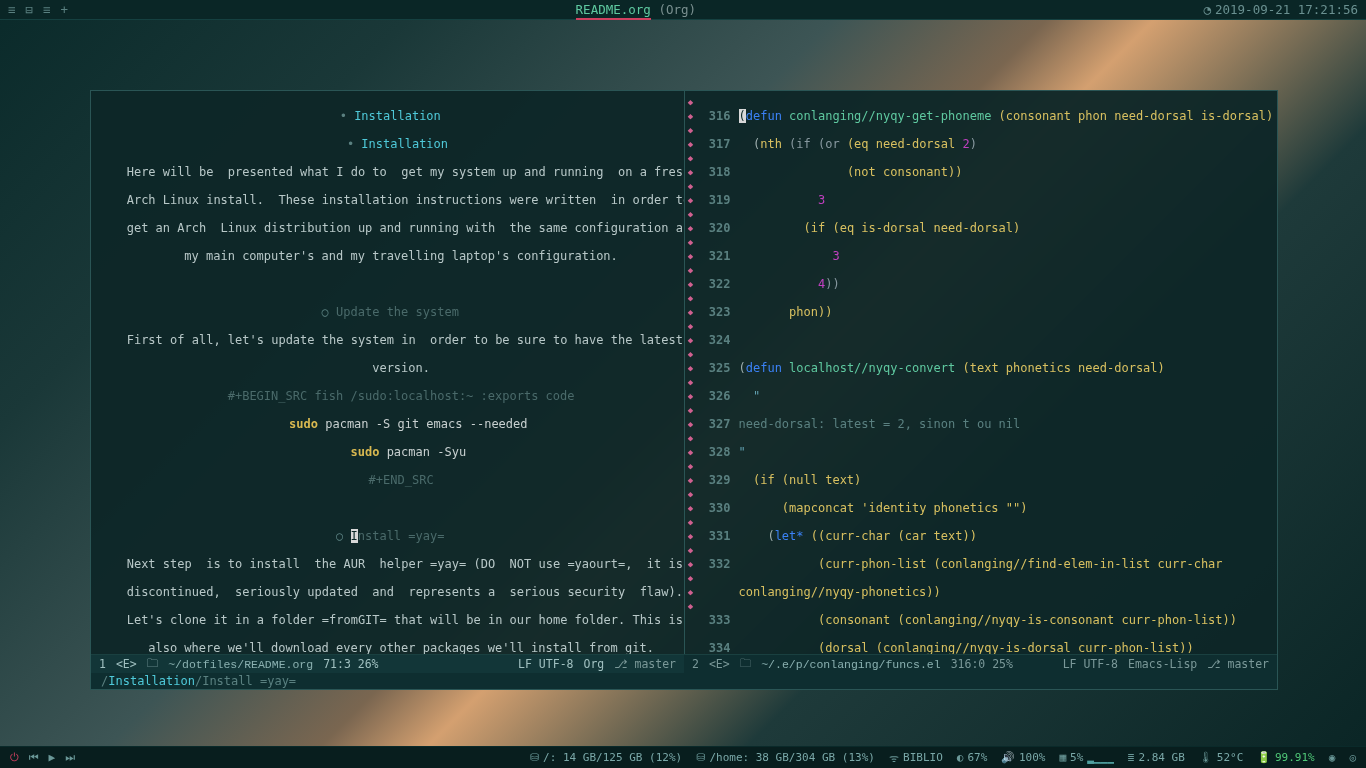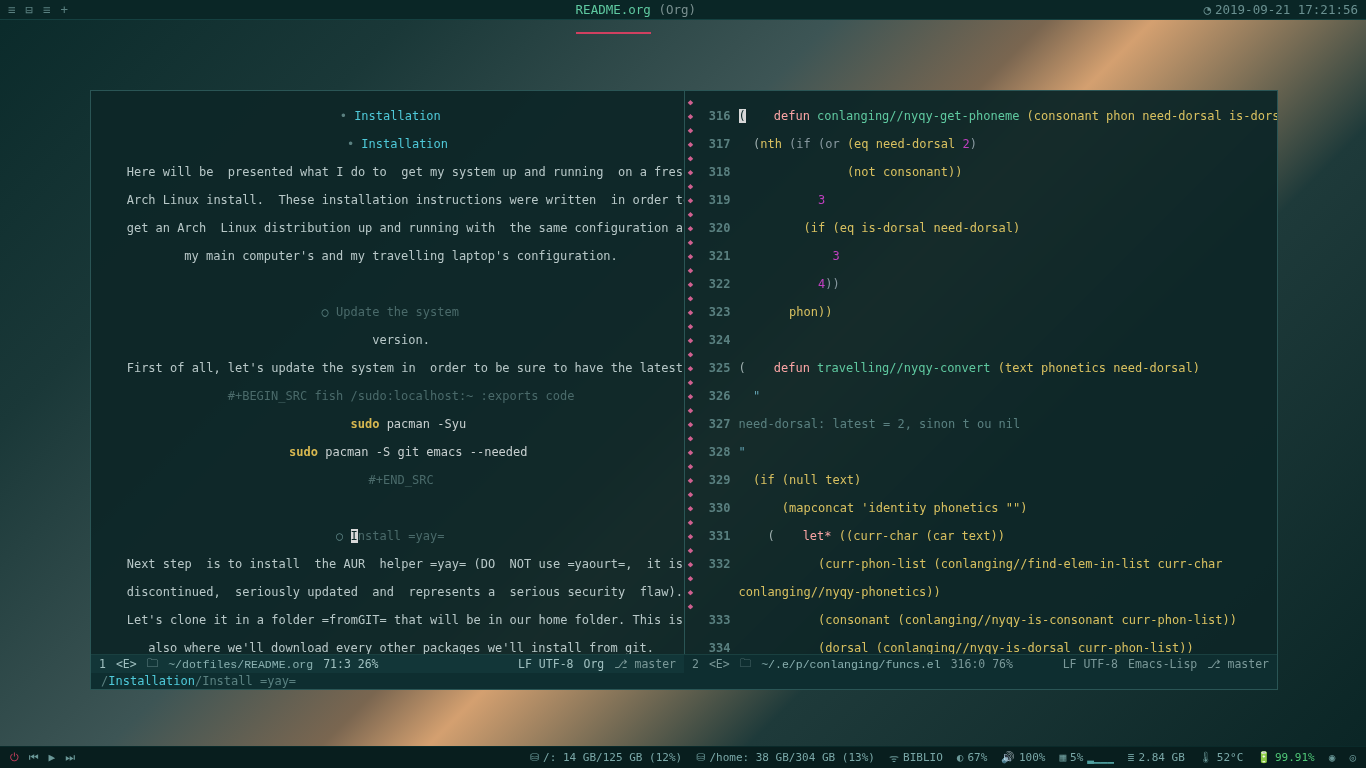--- a/index.html
+++ b/index.html
@@ -24,7 +24,7 @@
   flex: 1; text-align: center; color: #c0c8c8;
 }
 .titlebar-center .org { color: #7a9090; }
-.titlebar-center .fn { border-bottom: 2px solid #d04060; padding-bottom: 15px; }
+.titlebar-center .fn { border-bottom: 2px solid #d04060; padding-bottom: 1px; }
 .titlebar-right { color: #6a9090; display: flex; align-items: center; gap: 4px; }
 .editor-area {
   position: absolute; top: 90px; left: 90px;

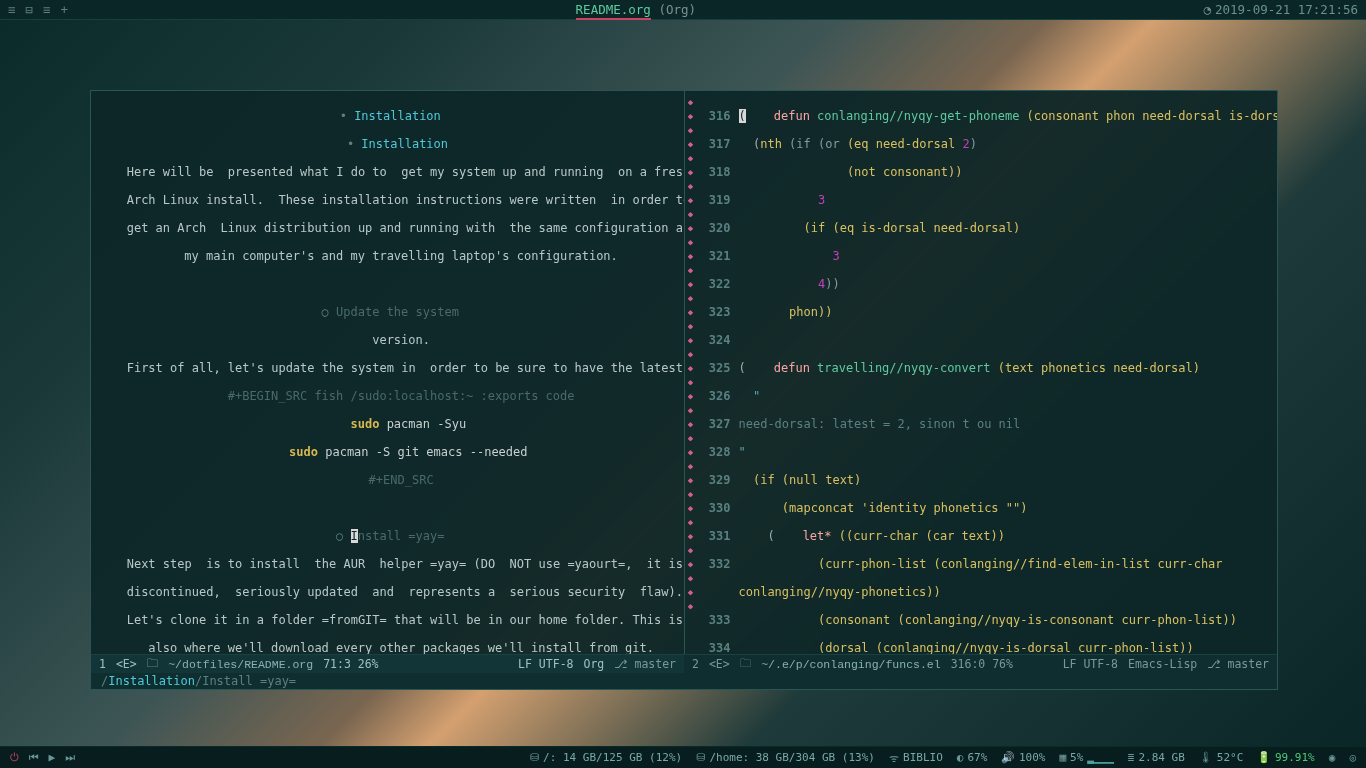--- a/index.html
+++ b/index.html
@@ -60,7 +60,7 @@
 .fn { color: #5fc9a0; }
 .str { color: #60a0b0; }
 .paren { color: #8899a0; }
-.def { color: #fca5a5; padding-left: 28px; }
+.def { color: #3b82f6; }
 .sym { color: #d8c060; }
 .num { color: #c040c0; }
 .comment { color: #5a8080; }

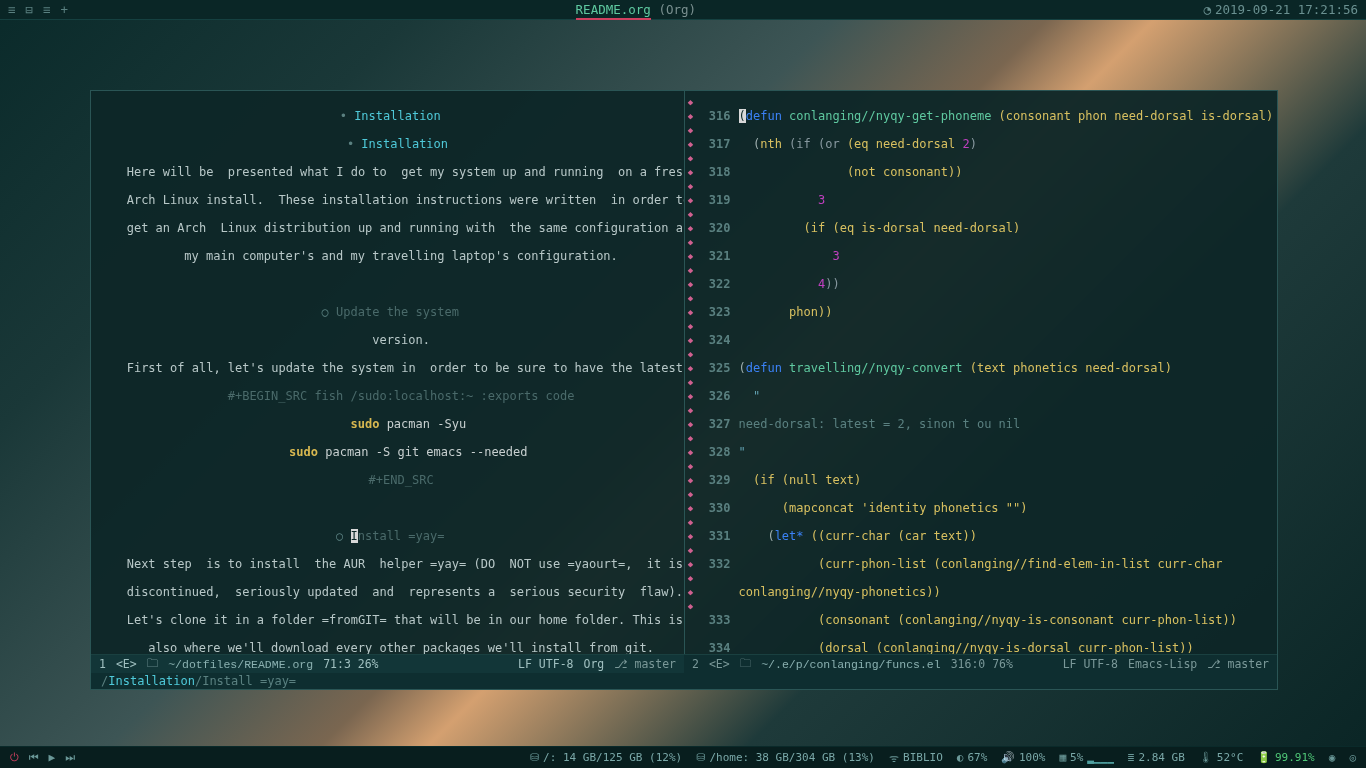--- a/index.html
+++ b/index.html
@@ -129,8 +129,8 @@
 <span class="line text">   <span>my main computer's and my travelling laptop's configuration.</span></span>
 <span class="line"></span>
 <span class="line"><span class="bullet">○ </span><span class="dim">Update the system</span></span>
+<span class="line text">   <span>First of all, let's update the system in  order to be sure to have the latest</span></span>
 <span class="line text">   <span>version.</span></span>
-<span class="line text">   <span>First of all, let's update the system in  order to be sure to have the latest</span></span>
 <span class="line dim">   <span>#+BEGIN_SRC fish /sudo:localhost:~ :exports code</span></span>
 <span class="line">     <span class="kw">sudo</span><span class="cmd"> pacman -Syu</span></span>
 <span class="line">     <span class="kw">sudo</span><span class="cmd"> pacman -S git emacs --needed</span></span>

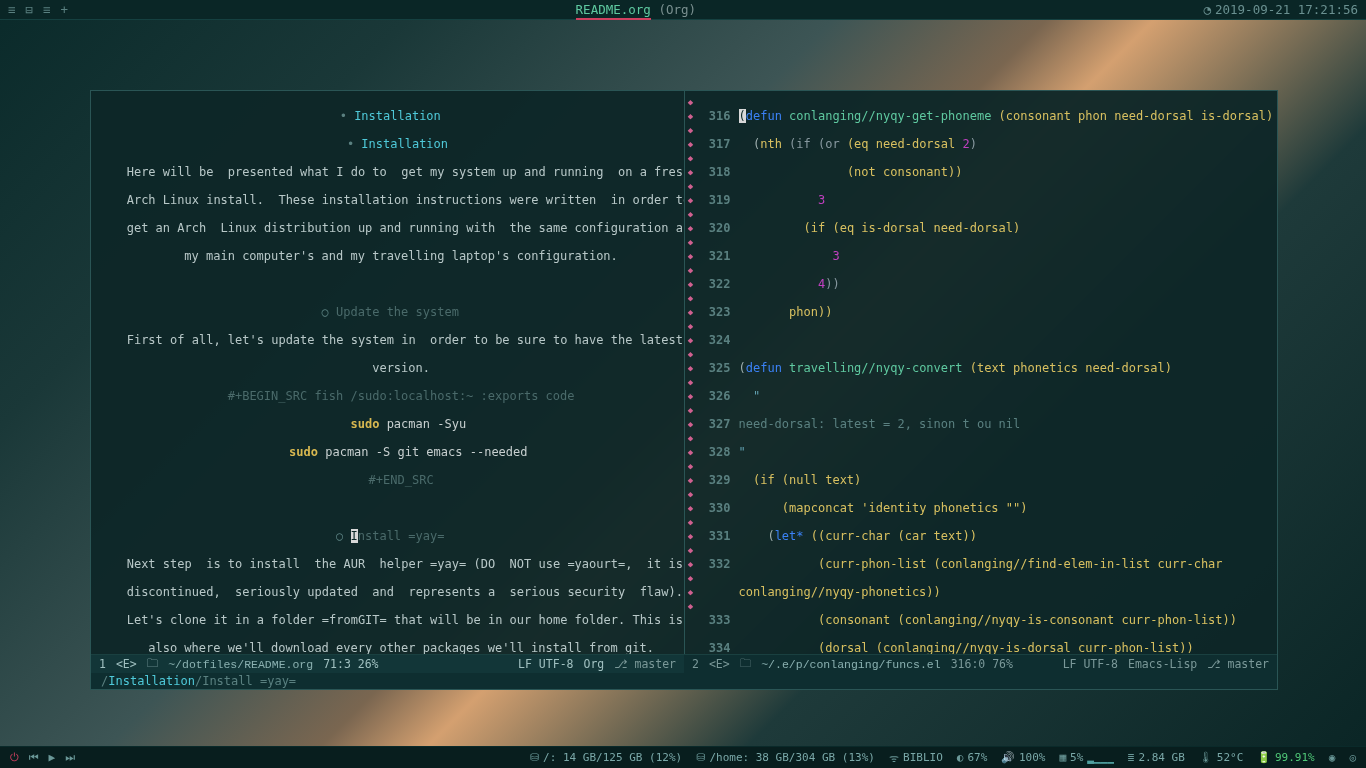--- a/index.html
+++ b/index.html
@@ -213,7 +213,7 @@
 <span class="line"><span class="lnum">322</span>           <span class="num">4</span><span class="paren">))</span></span>
 <span class="line"><span class="lnum">323</span>       <span class="sym">phon))</span></span>
 <span class="line"><span class="lnum">324</span></span>
-<span class="line"><span class="lnum">325</span>(<span class="def">defun</span><span class="fn"> travelling//nyqy-convert </span><span class="sym">(text phonetics need-dorsal)</span></span>
+<span class="line"><span class="lnum">325</span>(<span class="def">defun</span><span class="fn"> localhost//nyqy-convert </span><span class="sym">(text phonetics need-dorsal)</span></span>
 <span class="line"><span class="lnum">326</span>  <span class="str">"</span></span>
 <span class="line"><span class="lnum">327</span><span class="comment">need-dorsal: latest = 2, sinon t ou nil</span></span>
 <span class="line"><span class="lnum">328</span><span class="str">"</span></span>

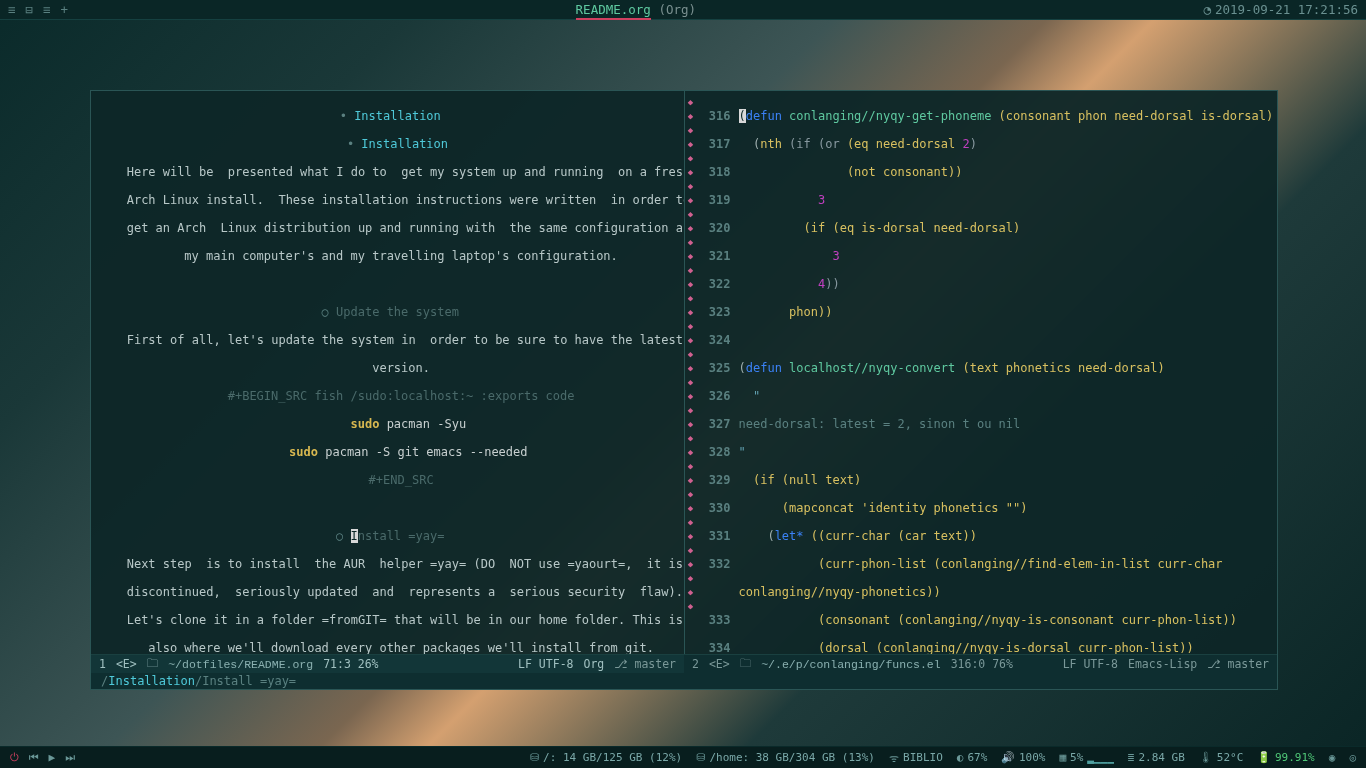--- a/index.html
+++ b/index.html
@@ -132,8 +132,8 @@
 <span class="line text">   <span>First of all, let's update the system in  order to be sure to have the latest</span></span>
 <span class="line text">   <span>version.</span></span>
 <span class="line dim">   <span>#+BEGIN_SRC fish /sudo:localhost:~ :exports code</span></span>
+<span class="line">     <span class="kw">sudo</span><span class="cmd"> pacman -S git emacs --needed</span></span>
 <span class="line">     <span class="kw">sudo</span><span class="cmd"> pacman -Syu</span></span>
-<span class="line">     <span class="kw">sudo</span><span class="cmd"> pacman -S git emacs --needed</span></span>
 <span class="line dim">   <span>#+END_SRC</span></span>
 <span class="line"></span>
 <span class="line"><span class="bullet">○ </span><span class="cursor">I</span><span class="dim">nstall =yay=</span></span>

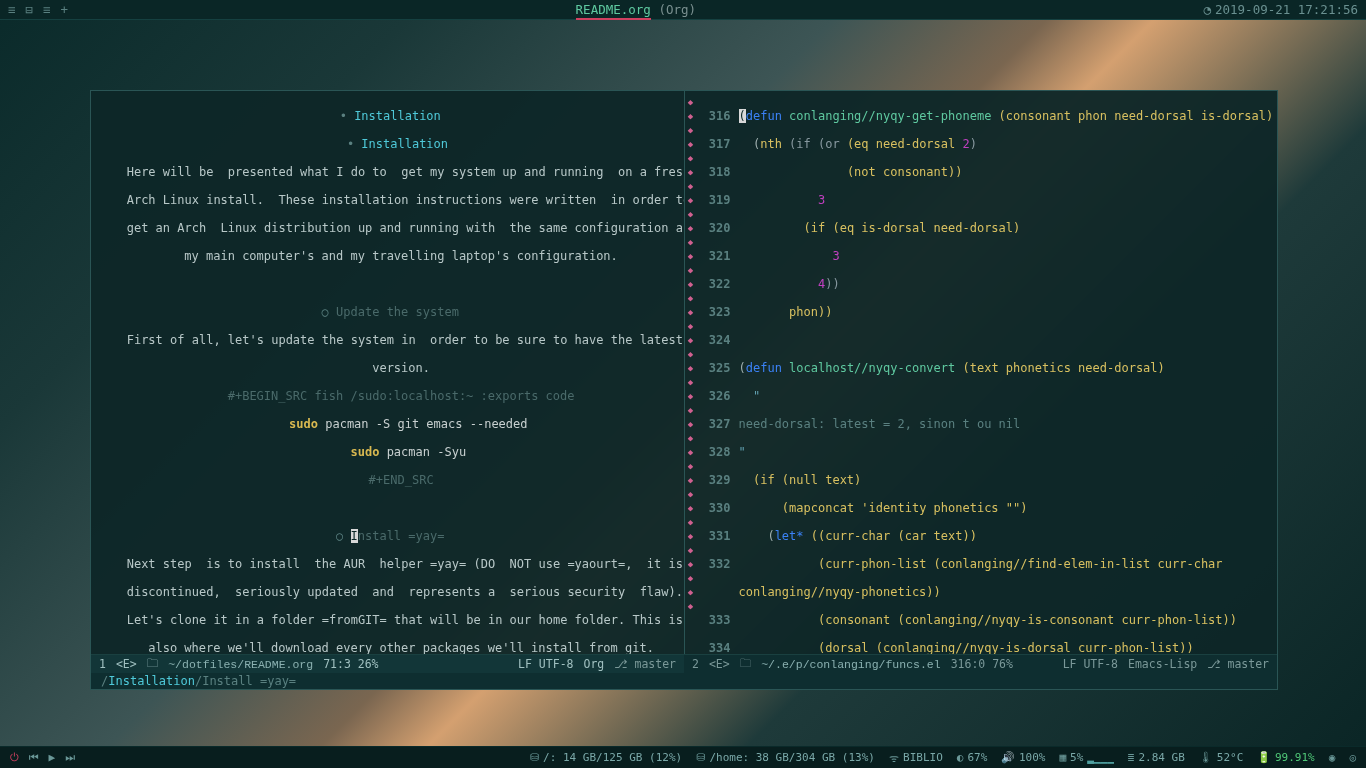--- a/index.html
+++ b/index.html
@@ -261,7 +261,7 @@
       <span>&lt;E&gt;</span>
       <span>🗀</span>
       <span class="ml-path">~/.e/p/conlanging/funcs.el</span>
-      <span>316:0 76%</span>
+      <span>316:0 25%</span>
       <span style="margin-left:auto">LF UTF-8</span>
       <span>Emacs-Lisp</span>
       <span class="ml-git">⎇ <span>master</span></span>

